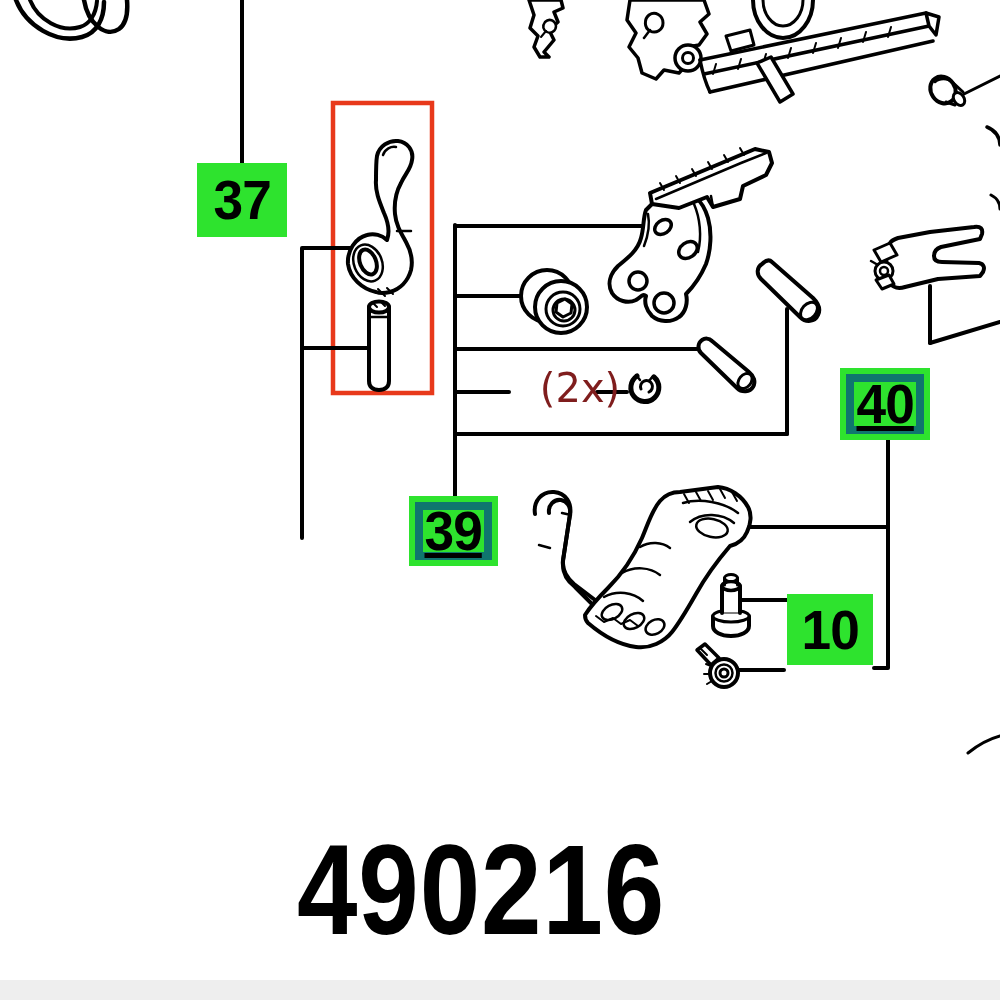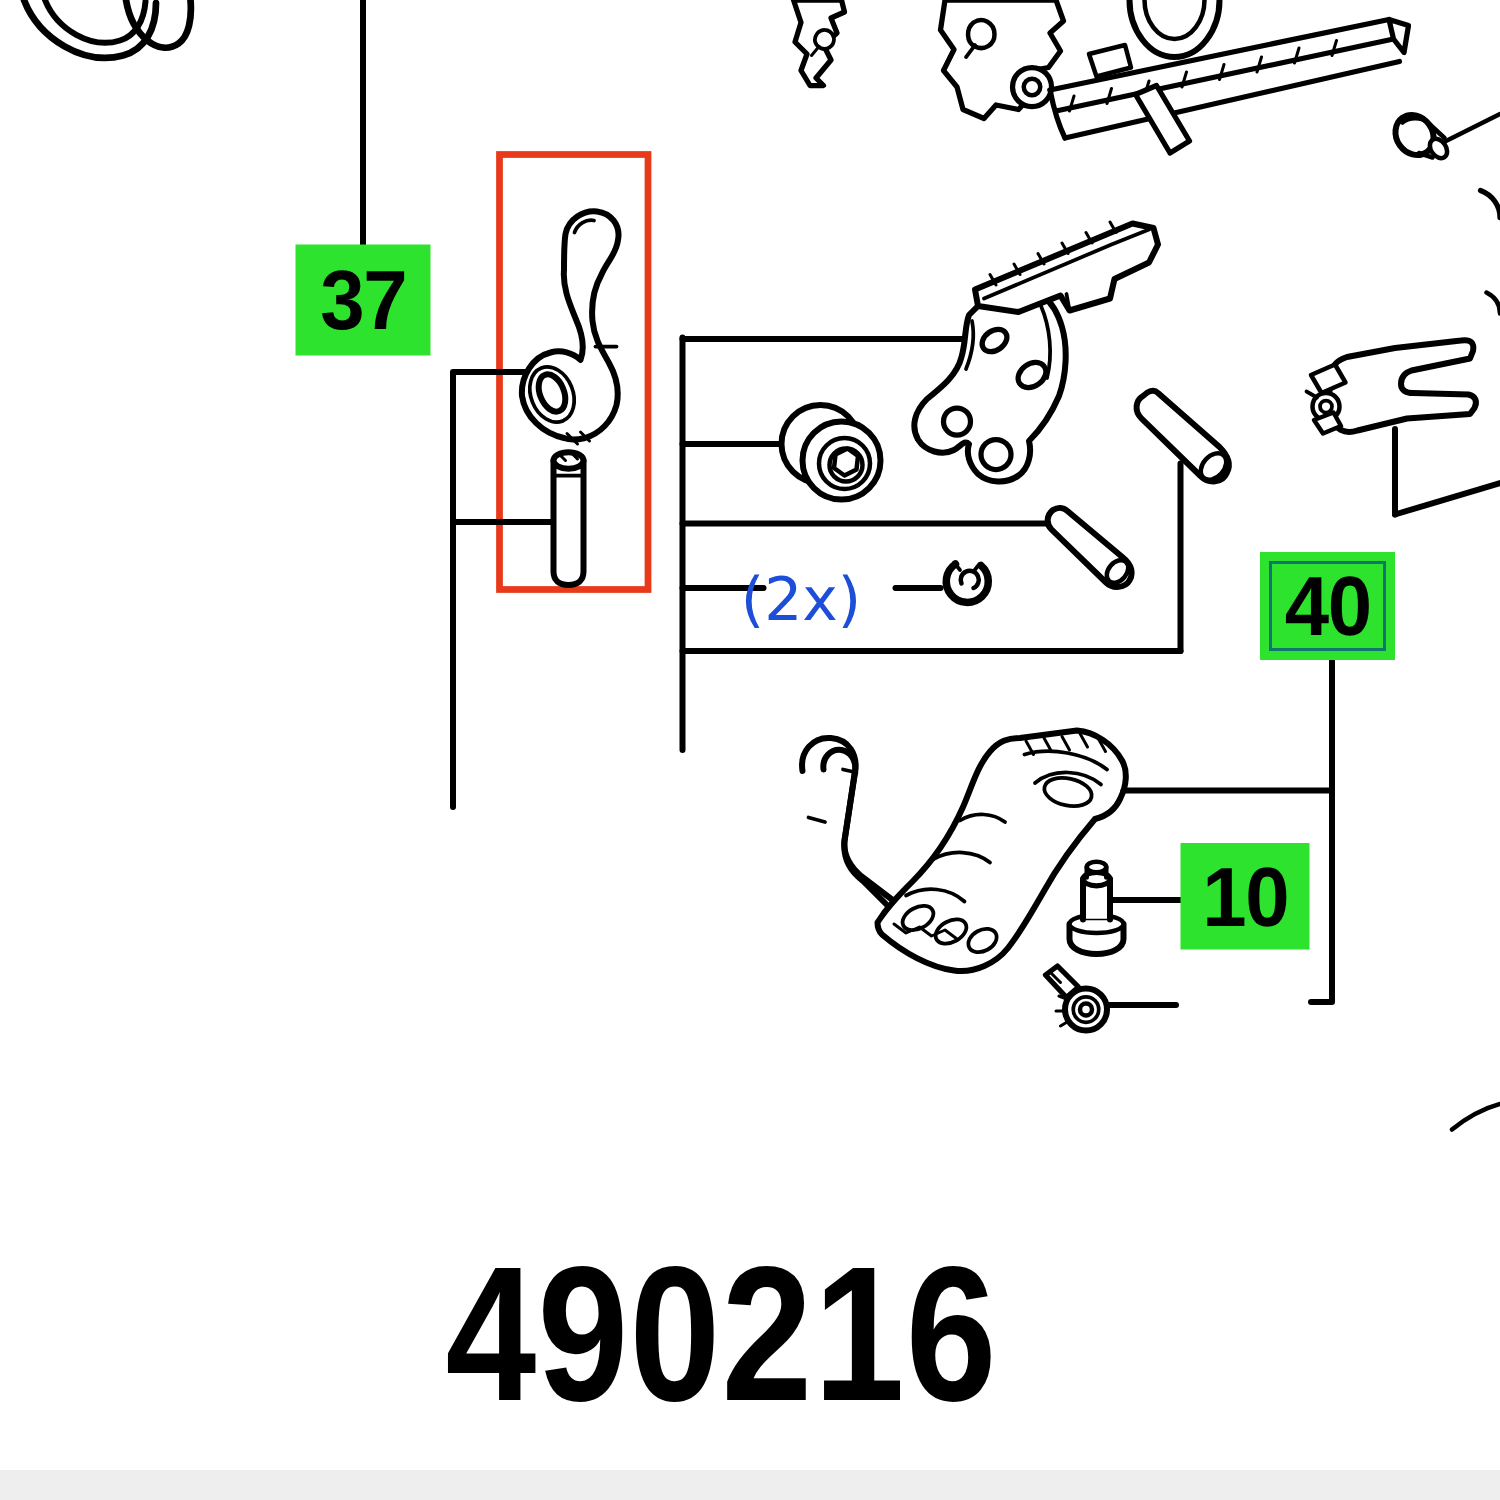--- a/index.html
+++ b/index.html
@@ -35,9 +35,9 @@
     transform:scaleX(.95);letter-spacing:-1px;
   }
   .qty-note{
-    position:absolute;left:488px;top:365px;width:92px;height:46px;
+    position:absolute;left:534px;top:365px;width:92px;height:46px;
     font-family:"DejaVu Sans", sans-serif;font-size:40px;line-height:46px;
-    color:#1d4ed8;text-align:center;white-space:nowrap;margin-top:12px;
+    color:#7f1d1d;text-align:center;white-space:nowrap;
   }
   .part-number{
     position:absolute;left:297px;top:826px;

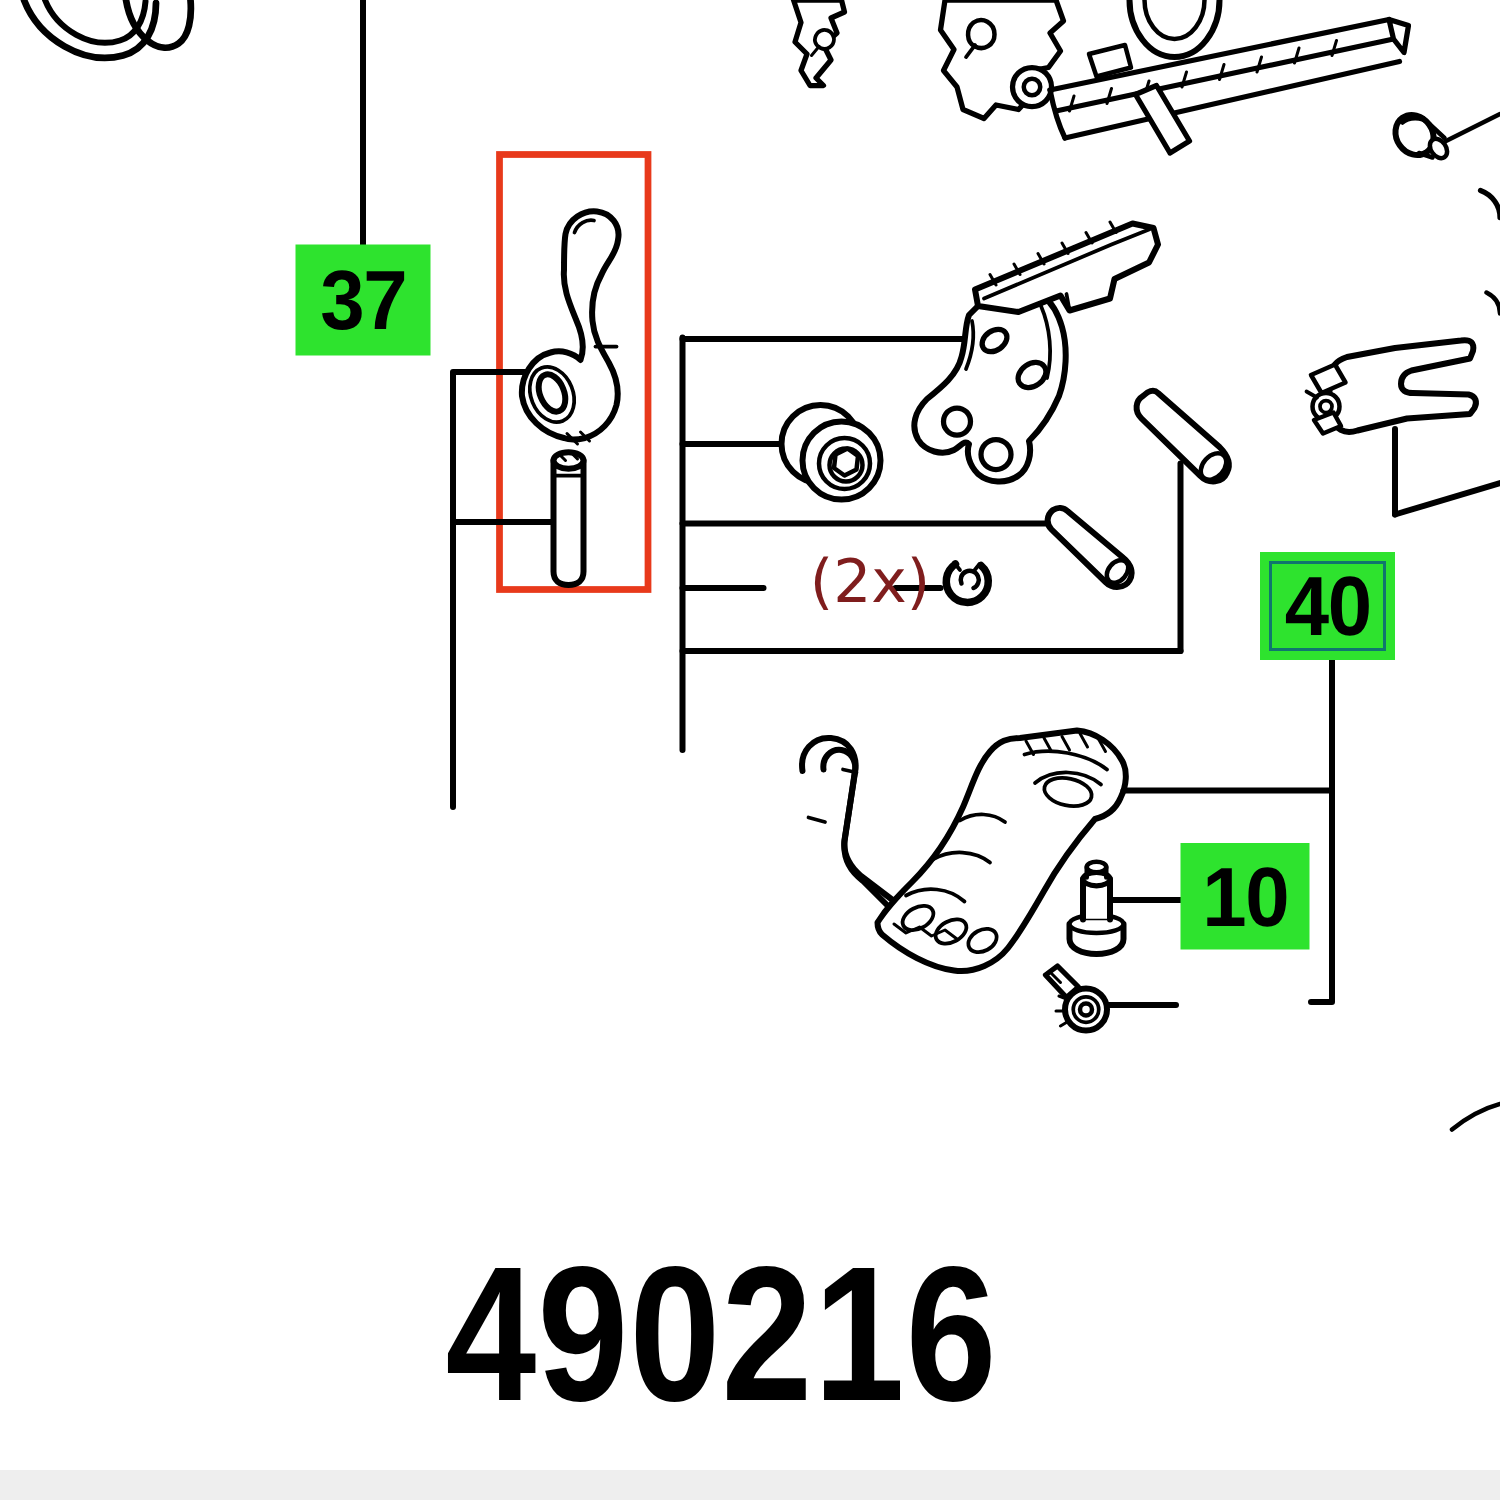--- a/index.html
+++ b/index.html
@@ -27,8 +27,8 @@
   .callout.green{background:var(--highlight-green);}
   .callout.red{background:var(--highlight-red);}
   .callout .inner{
-    position:absolute;inset:6px;border:2px solid #0f766e;
-    display:flex;align-items:center;justify-content:center;
+    position:absolute;inset:6px;border:8px solid #0f766e;
+    display:flex;align-items:center;justify-content:center;text-decoration:underline;
   }
   .digits{
     font-weight:bold;font-size:56px;line-height:1;color:#000;

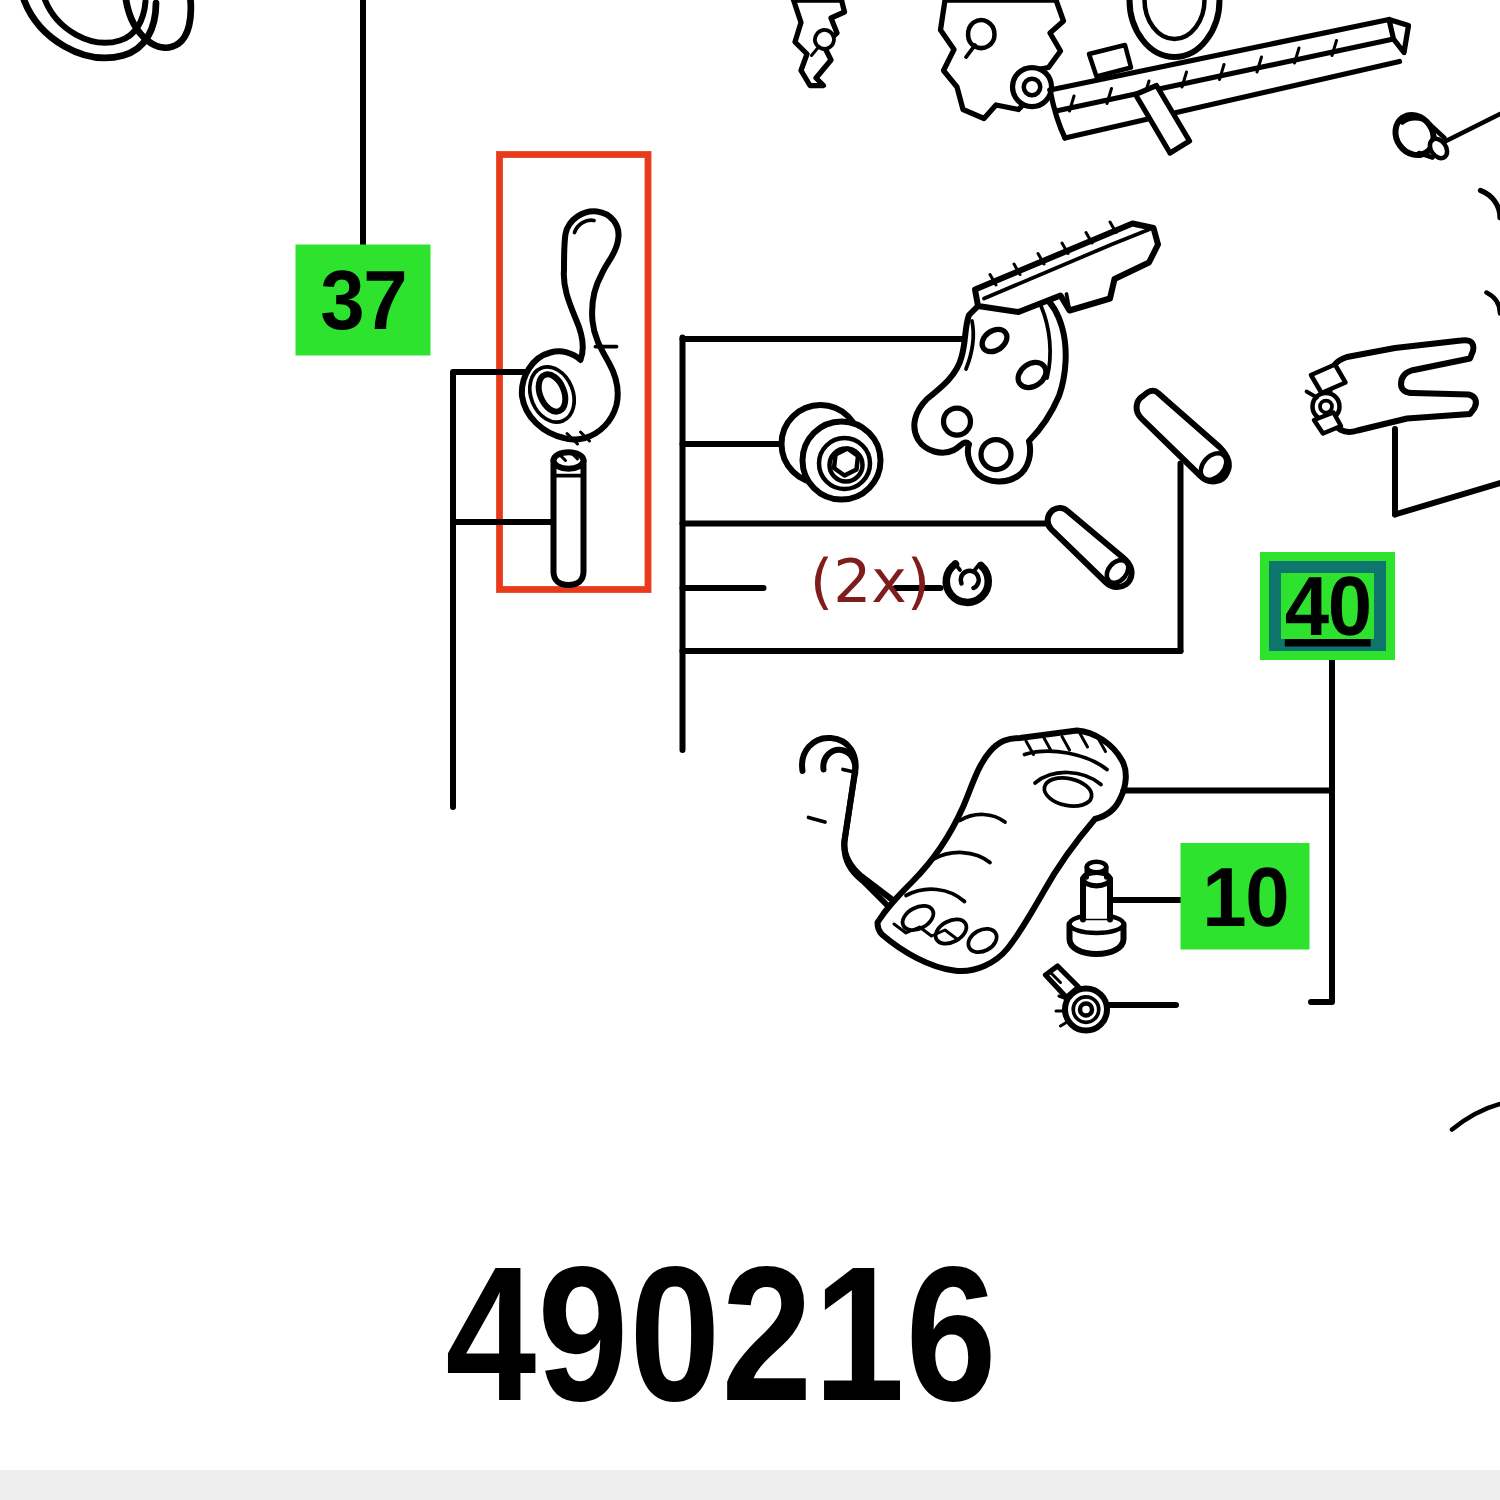--- a/index.html
+++ b/index.html
@@ -237,6 +237,11 @@
 </div>
 
 
+<div class="callout green" style="left:409px;top:496px;width:89px;height:70px">
+  <div class="inner">
+    <span class="digits">39</span>
+  </div>
+</div>
 
 <div class="callout green" style="left:840px;top:368px;width:90px;height:72px">
   <div class="inner">

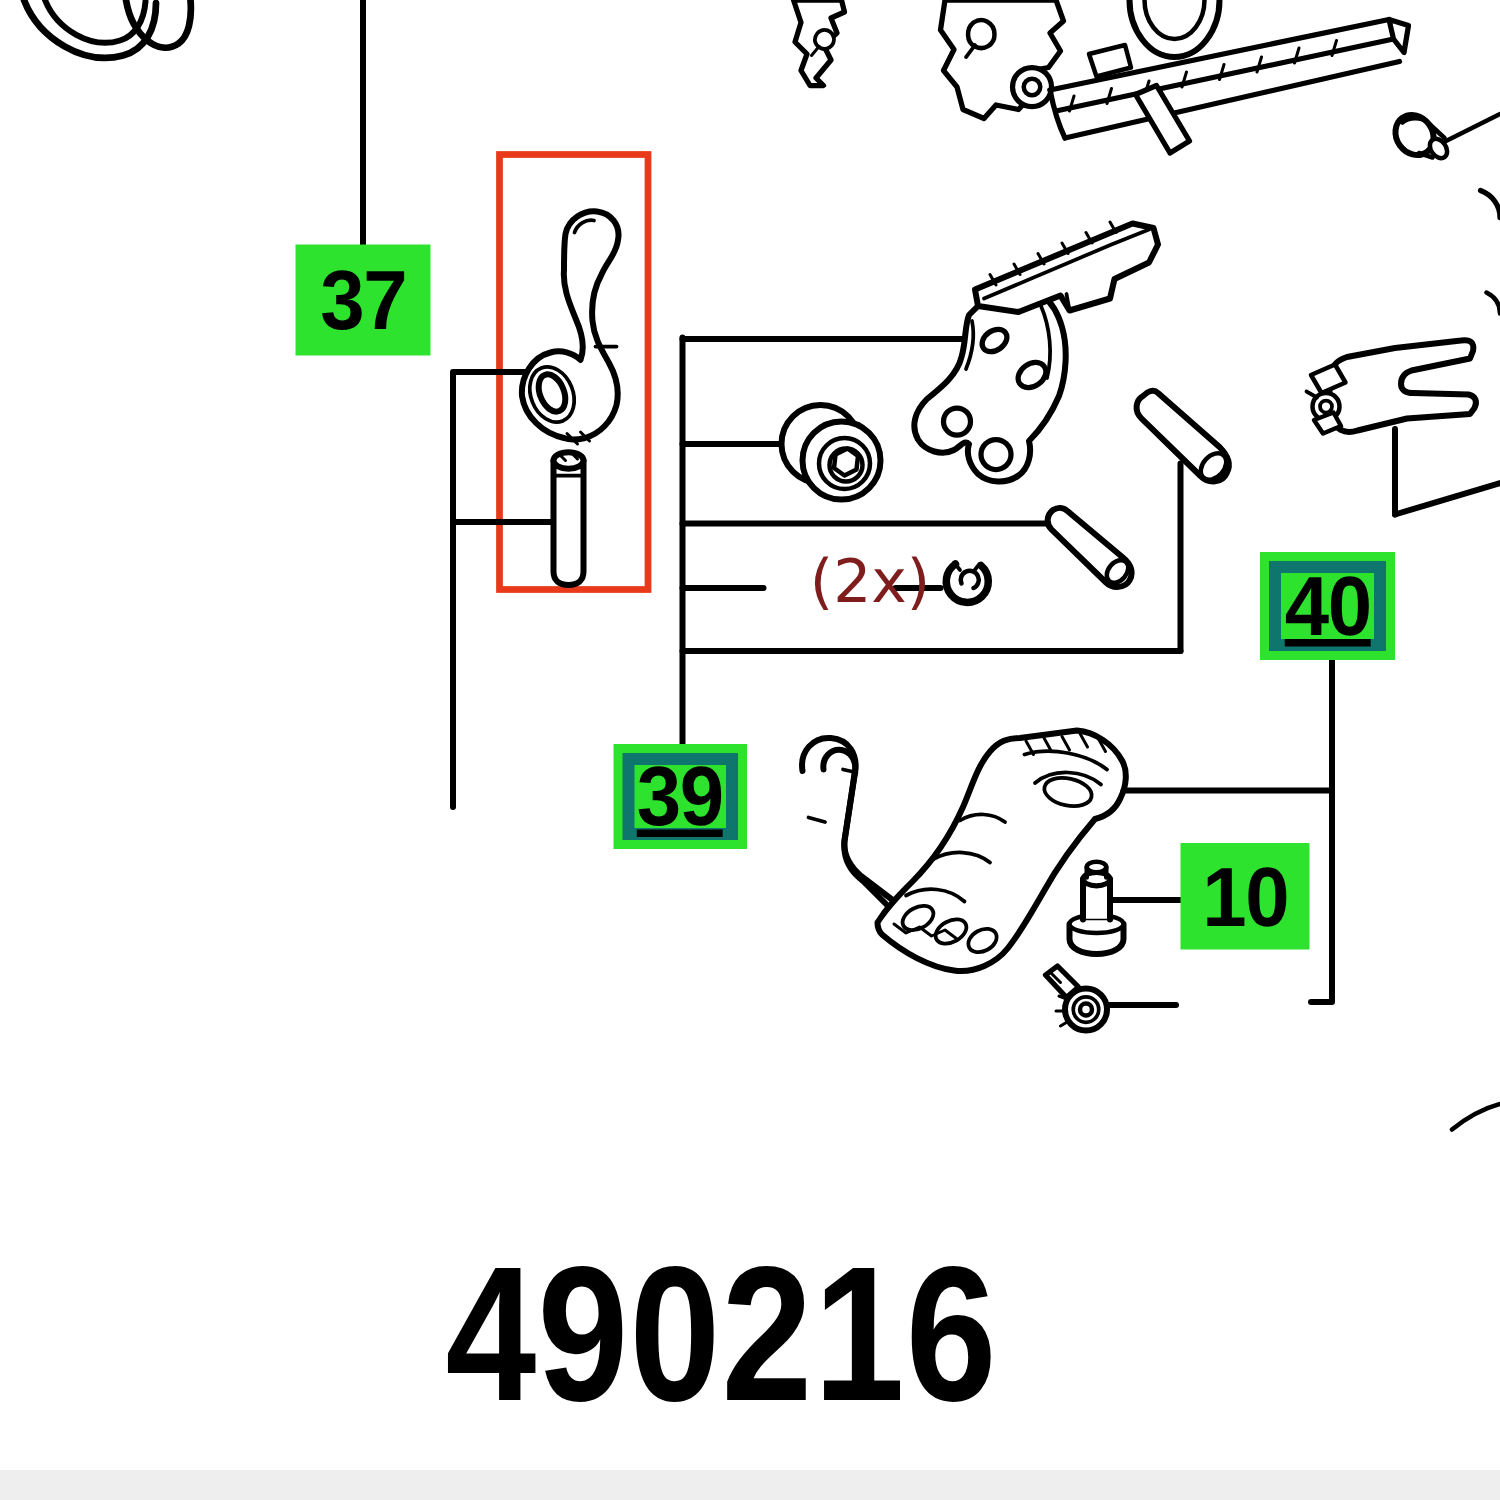--- a/index.html
+++ b/index.html
@@ -249,7 +249,7 @@
   </div>
 </div>
 
-<div class="callout green" style="left:787px;top:562px;width:86px;height:71px">
+<div class="callout green" style="left:787px;top:594px;width:86px;height:71px">
   <span class="digits">10</span>
 </div>
 

